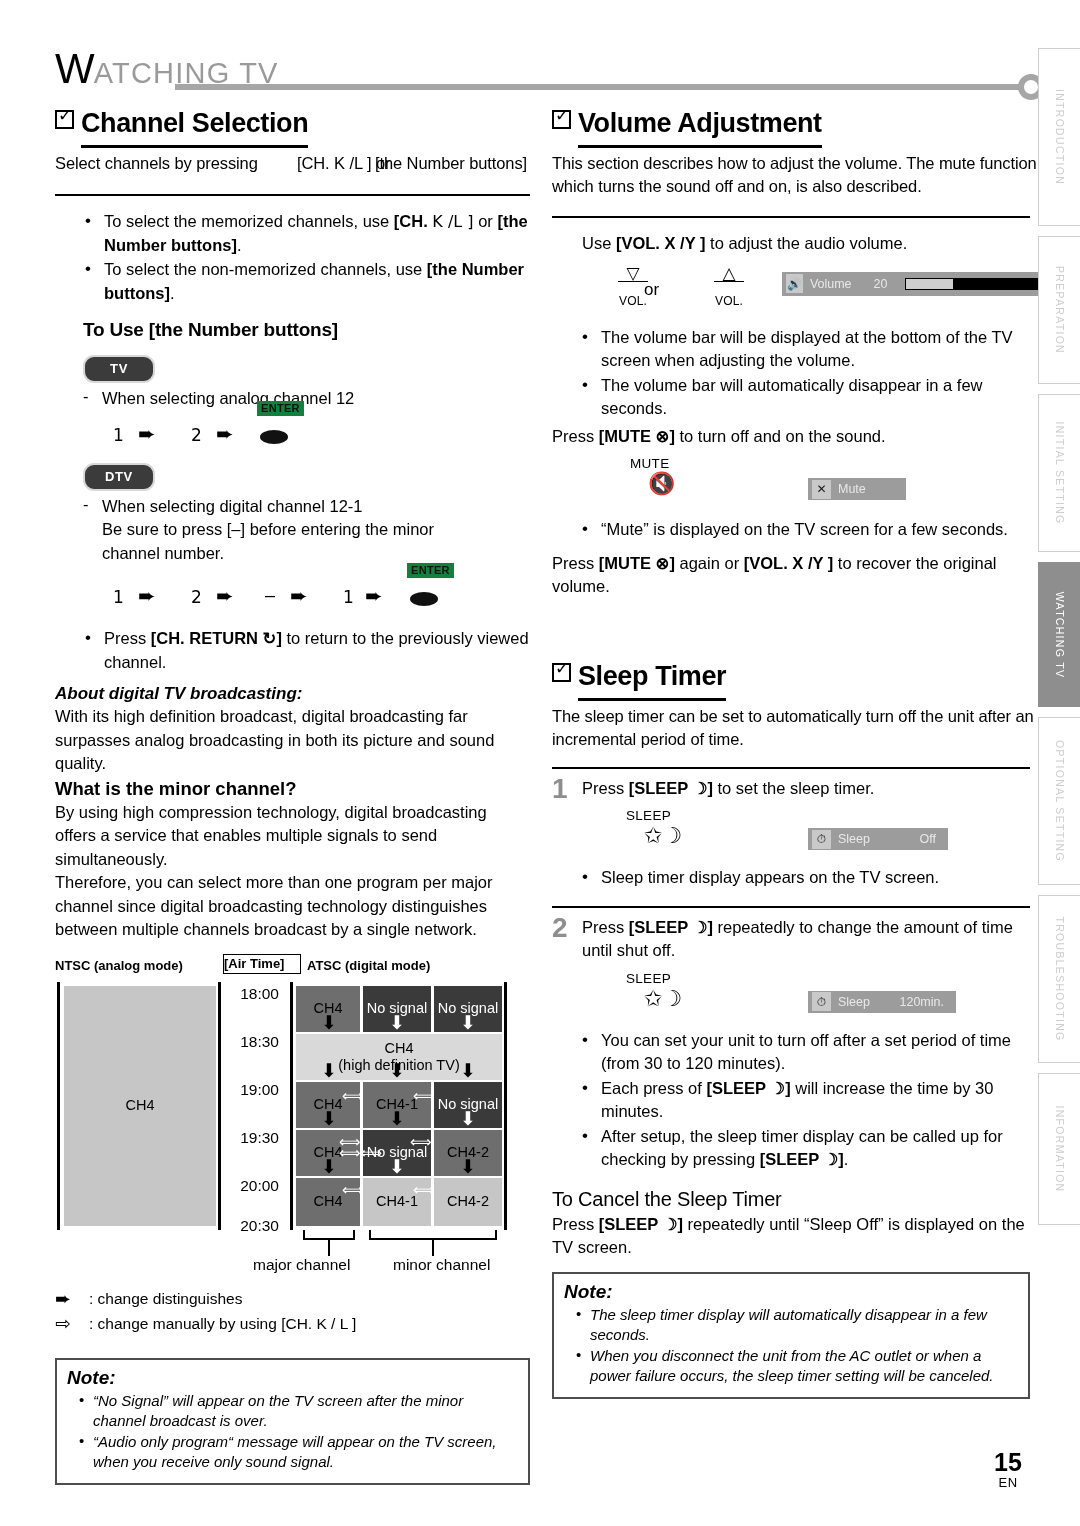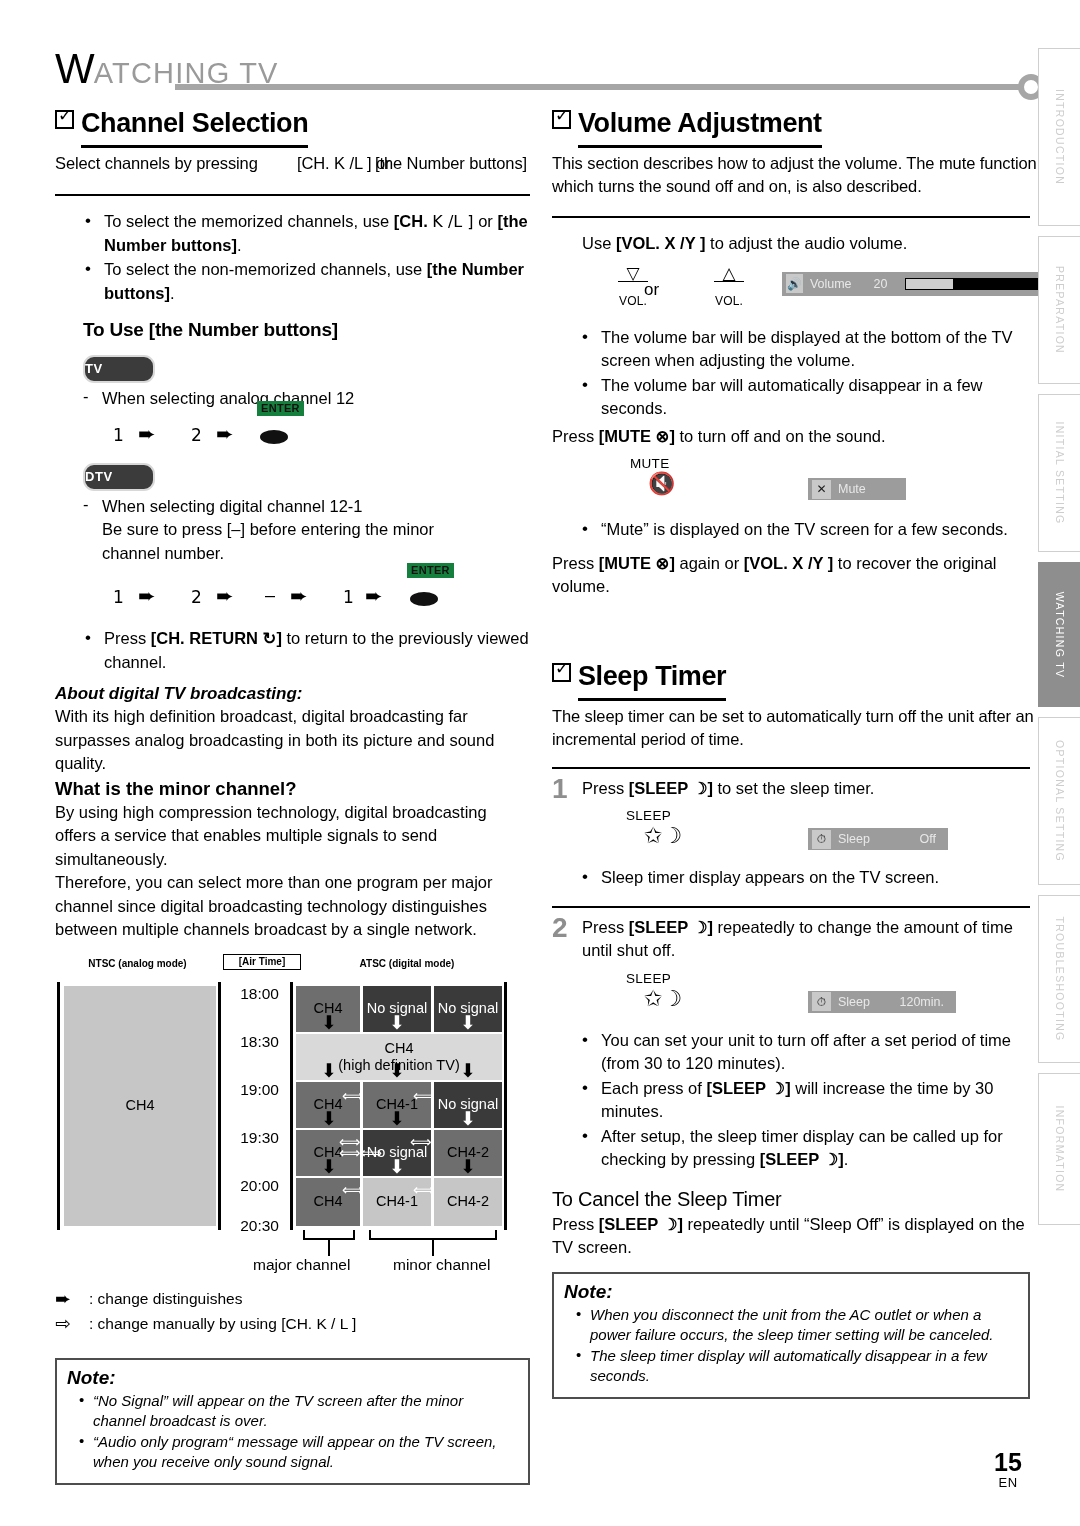--- a/index.html
+++ b/index.html
@@ -74,7 +74,7 @@
   .pill {
     display: inline-block; background: #3b3b3b; color: #fff; font-size: 13px;
     font-weight: bold; letter-spacing: 0.6px; padding: 4px 0 5px 0;
-    width: 72px; border-radius: 11px;
+    width: 72px; text-align: center; border-radius: 11px;
     border: 2px solid #d8d8d8; margin: 6px 0 4px 28px;
   }
 

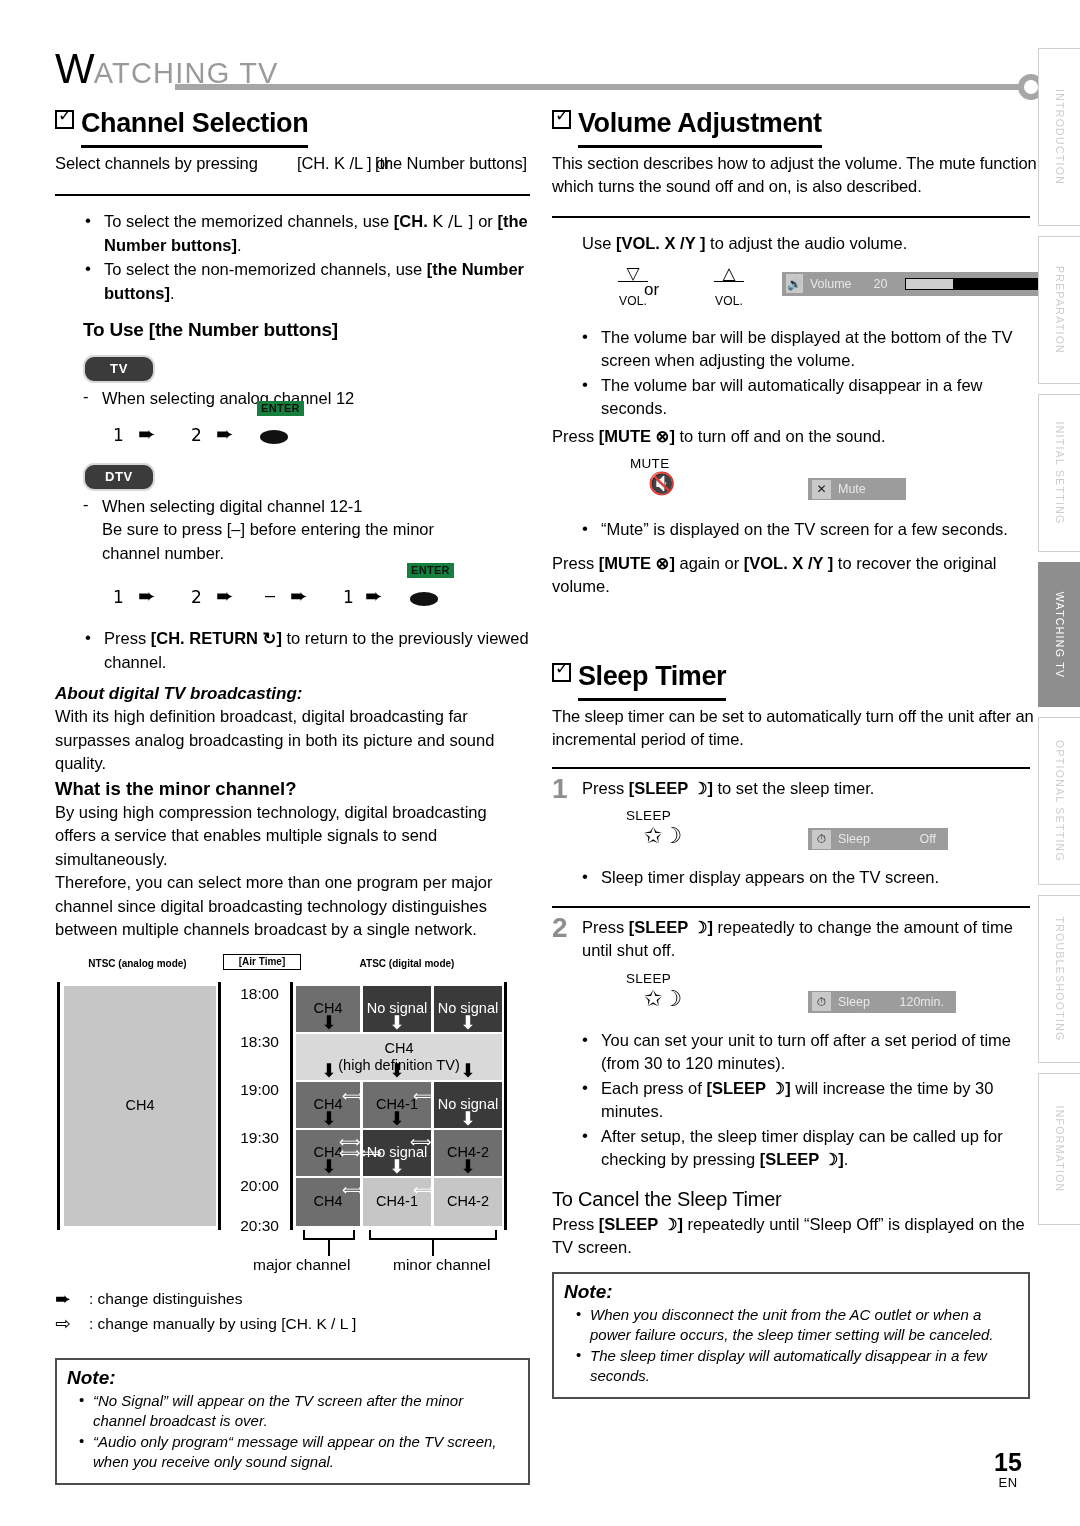--- a/index.html
+++ b/index.html
@@ -144,7 +144,7 @@
 
   
   #diagram { position: relative; width: 455px; height: 318px; margin-top: 16px; font-size: 14.5px; }
-  #diagram .dh { position: absolute; font-weight: bold; font-size: 10px; text-align: center; }
+  #diagram .dh { position: absolute; font-weight: bold; font-size: 13px; text-align: left; }
   #diagram .vr { position: absolute; width: 3px; background: #000; }
   #diagram .cell {
     position: absolute; display: flex; align-items: center; justify-content: center;

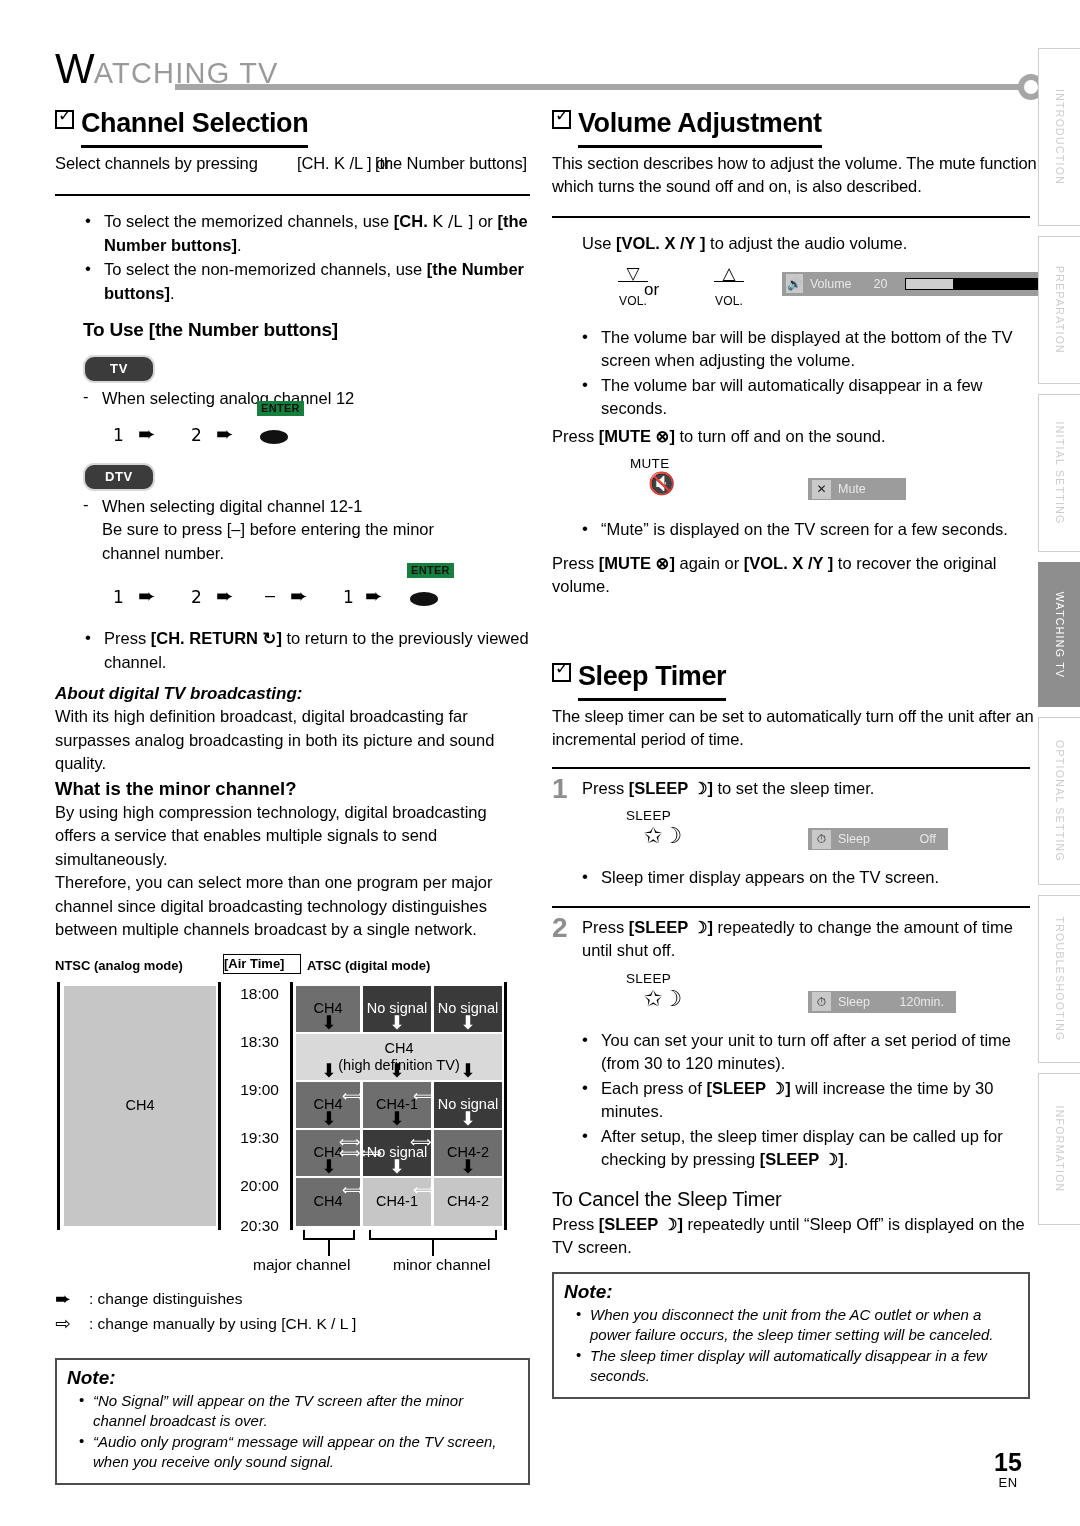--- a/index.html
+++ b/index.html
@@ -512,8 +512,8 @@
   <div class="note" style="margin-top:12px;">
     <div class="nt">Note:</div>
     <ul>
+      <li>The sleep timer display will automatically disappear in a few seconds.</li>
       <li>When you disconnect the unit from the AC outlet or when a power failure occurs, the sleep timer setting will be canceled.</li>
-      <li>The sleep timer display will automatically disappear in a few seconds.</li>
     </ul>
   </div>
 </div>

